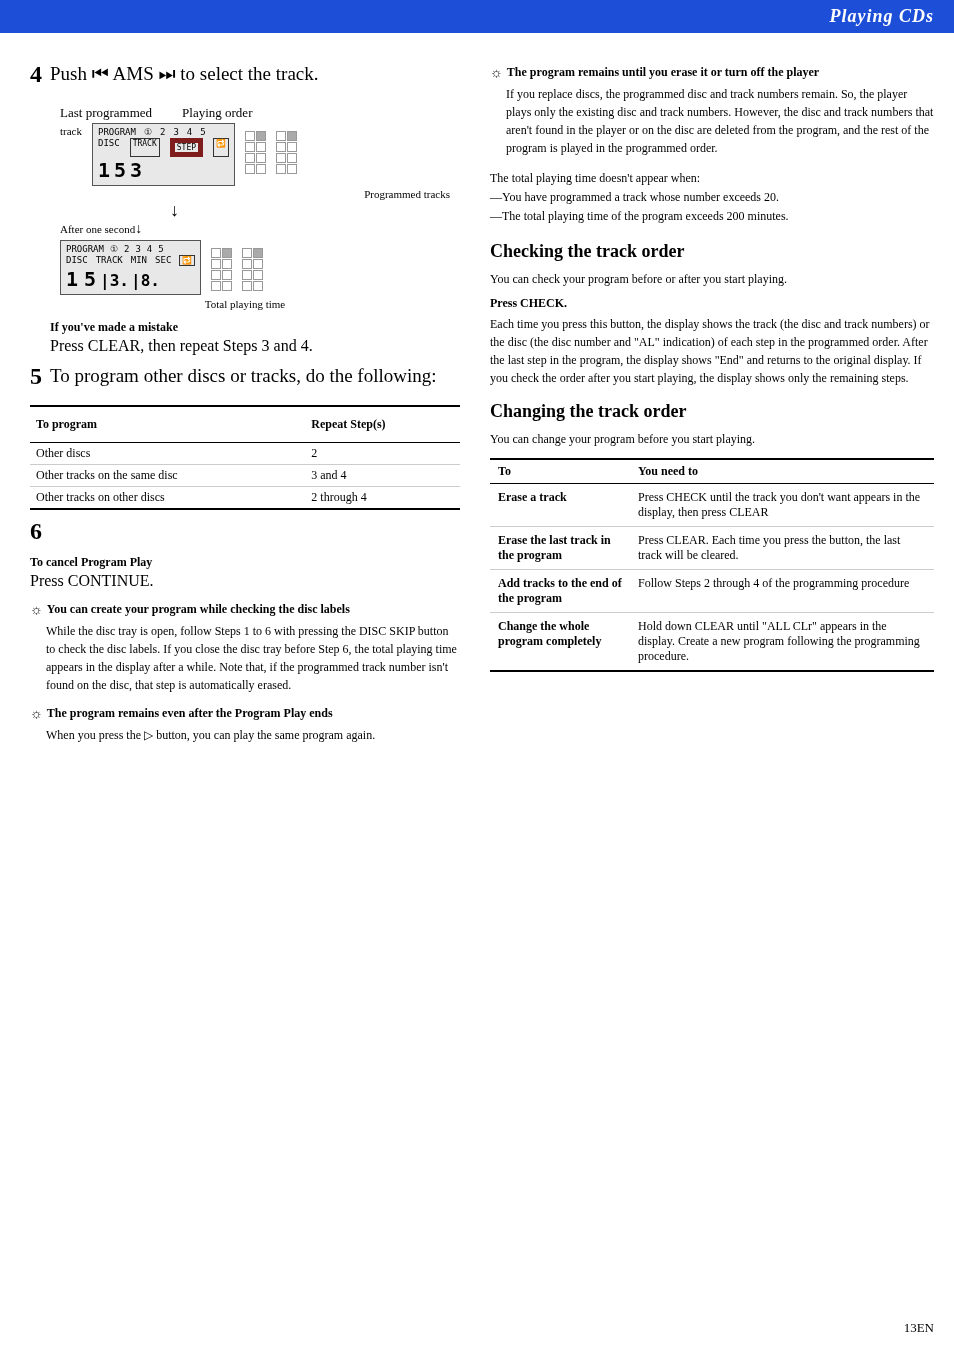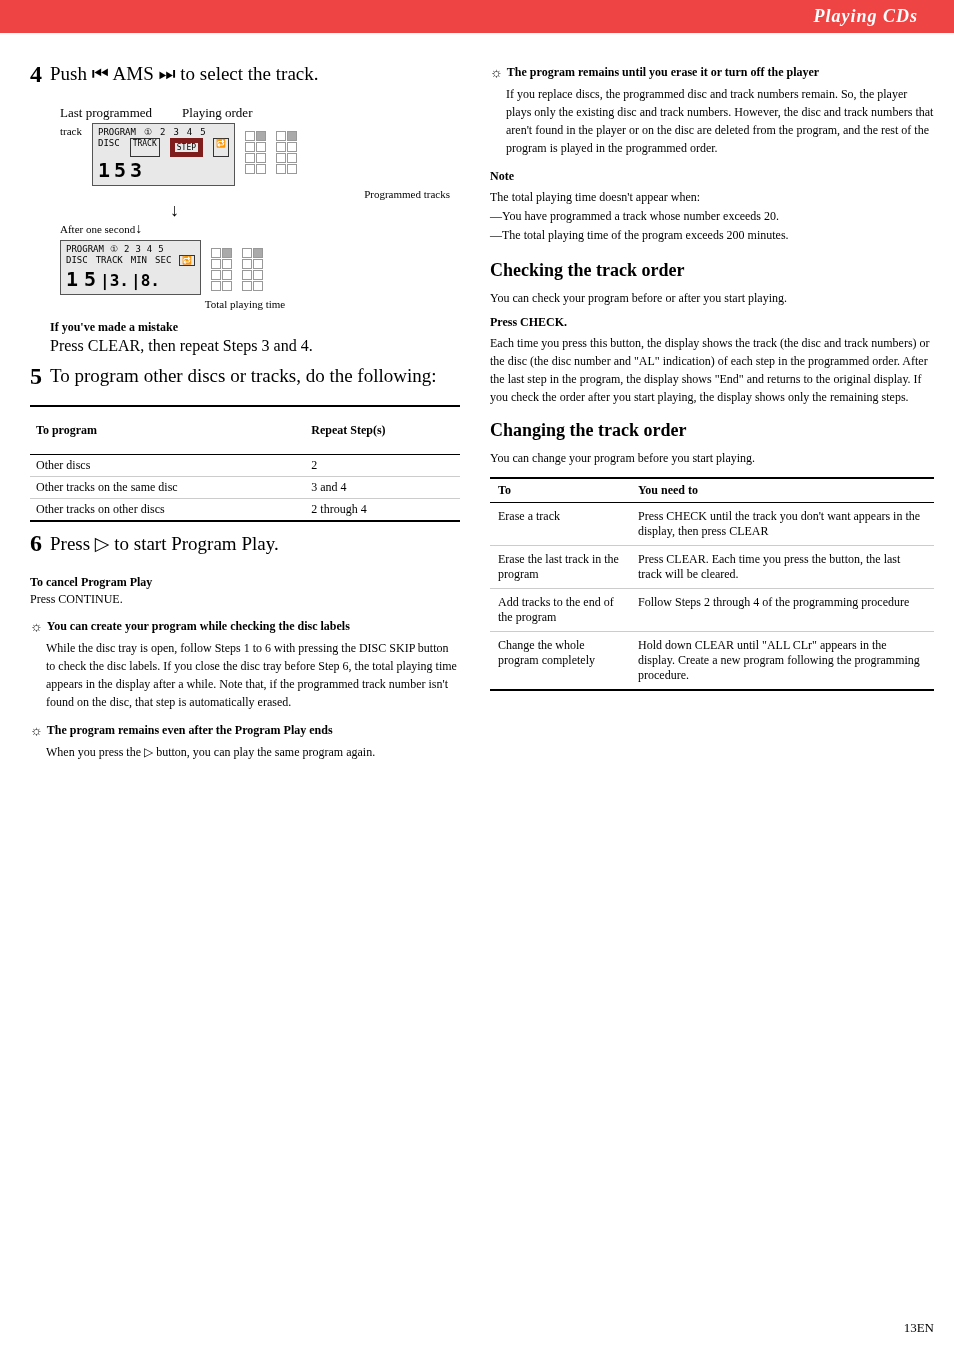--- a/index.html
+++ b/index.html
@@ -15,13 +15,13 @@
 
     
     .header-bar {
-      background: #ef4444;
+      background: #1d4ed8;
       color: #fff;
       font-style: italic;
       font-size: 18px;
       font-weight: bold;
       text-align: right;
-      padding: 6px 36px;
+      padding: 6px 20px;
       letter-spacing: 1px;
     }
 

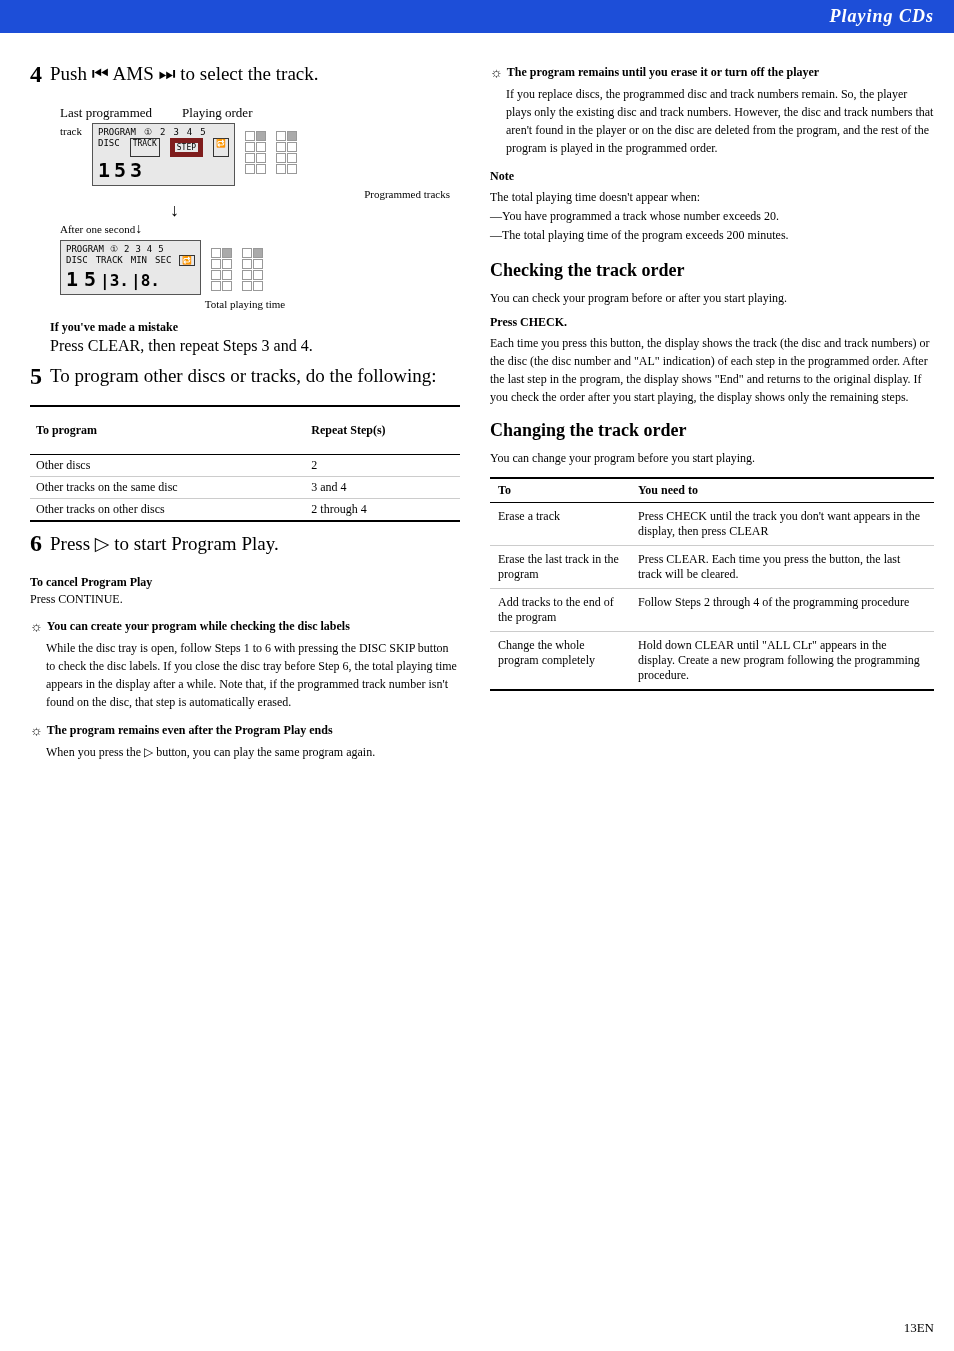--- a/index.html
+++ b/index.html
@@ -426,7 +426,6 @@
     </div>
 
     <div class="note-box">
-      <div class="note-title">Note</div>
       <div class="note-body">
         <div>The total playing time doesn't appear when:</div>
         <div>—You have programmed a track whose number exceeds 20.</div>

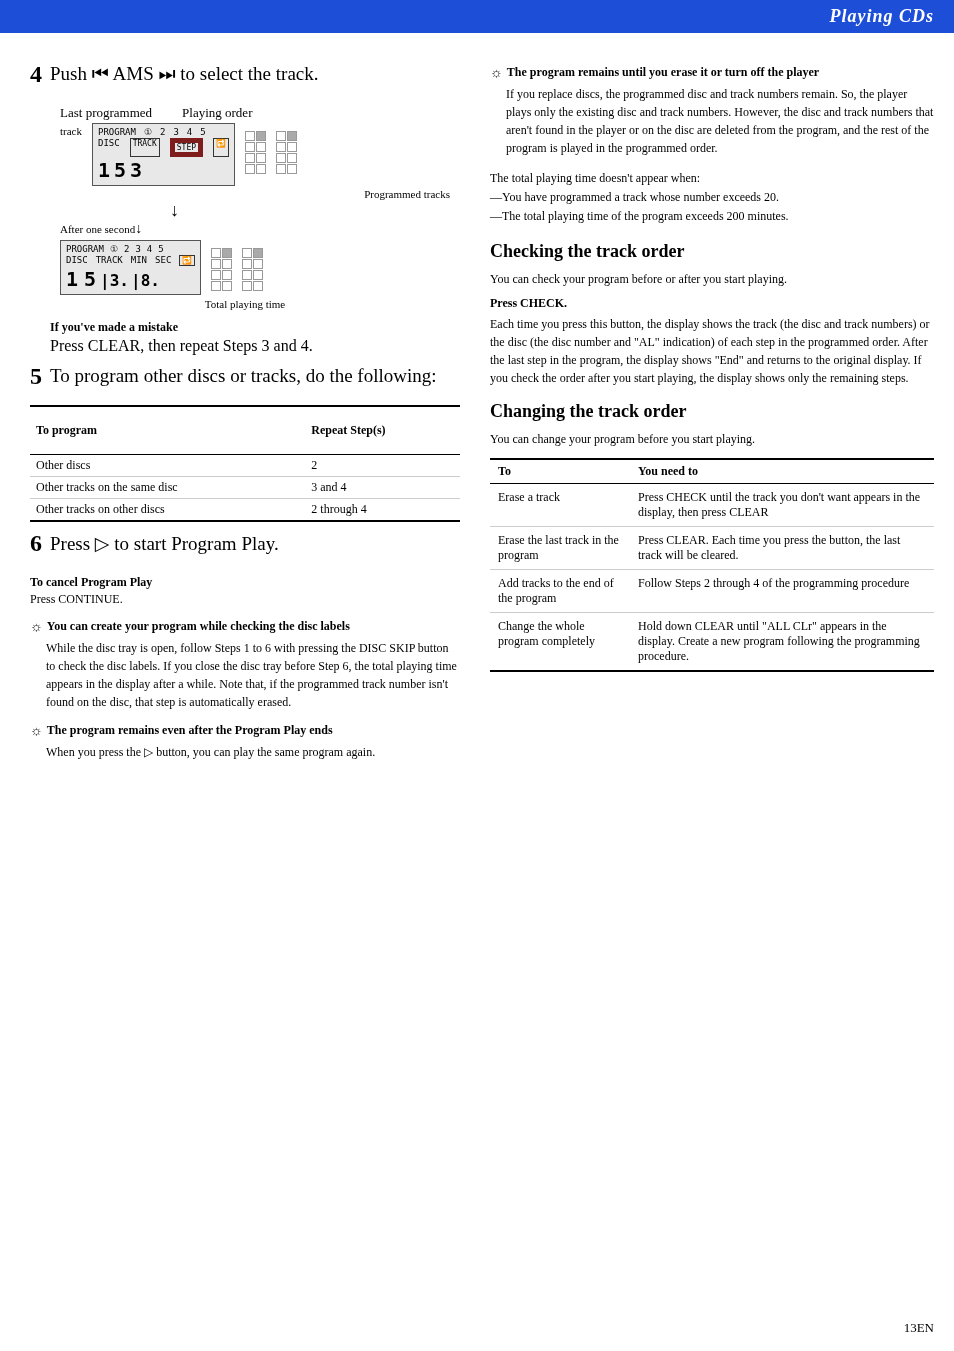--- a/index.html
+++ b/index.html
@@ -88,7 +88,7 @@
     .program-table th {
       border-top: 2px solid #000;
       border-bottom: 1px solid #000;
-      padding: 16px 6px;
+      padding: 10px 6px;
       text-align: left;
       font-weight: bold;
       margin-left: 36px;

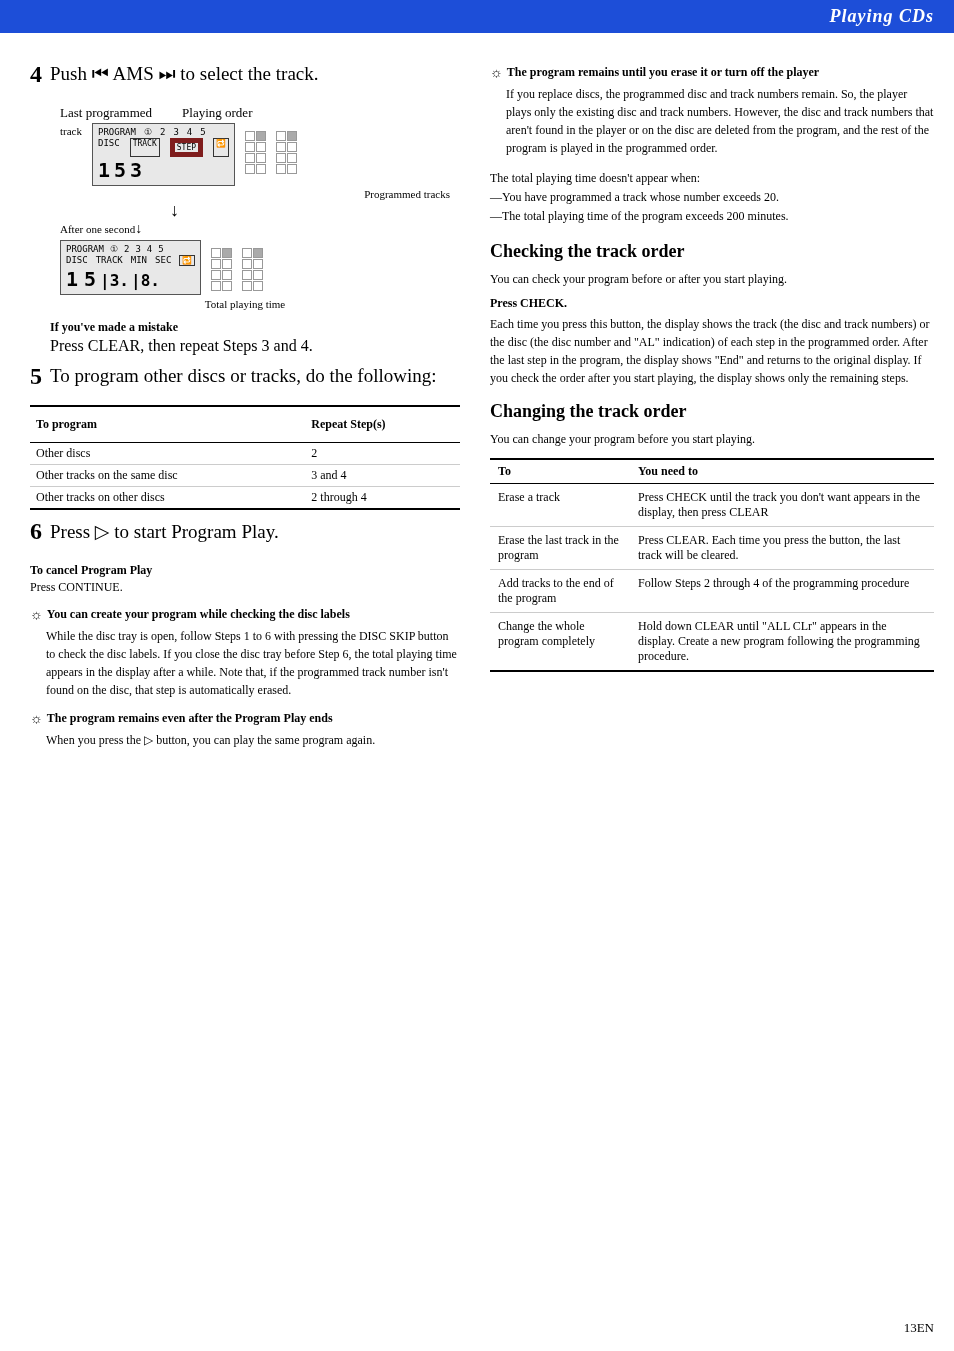--- a/index.html
+++ b/index.html
@@ -208,6 +208,7 @@
 
     .track-table td:first-child {
       width: 140px;
+      font-weight: bold;
     }
 
     

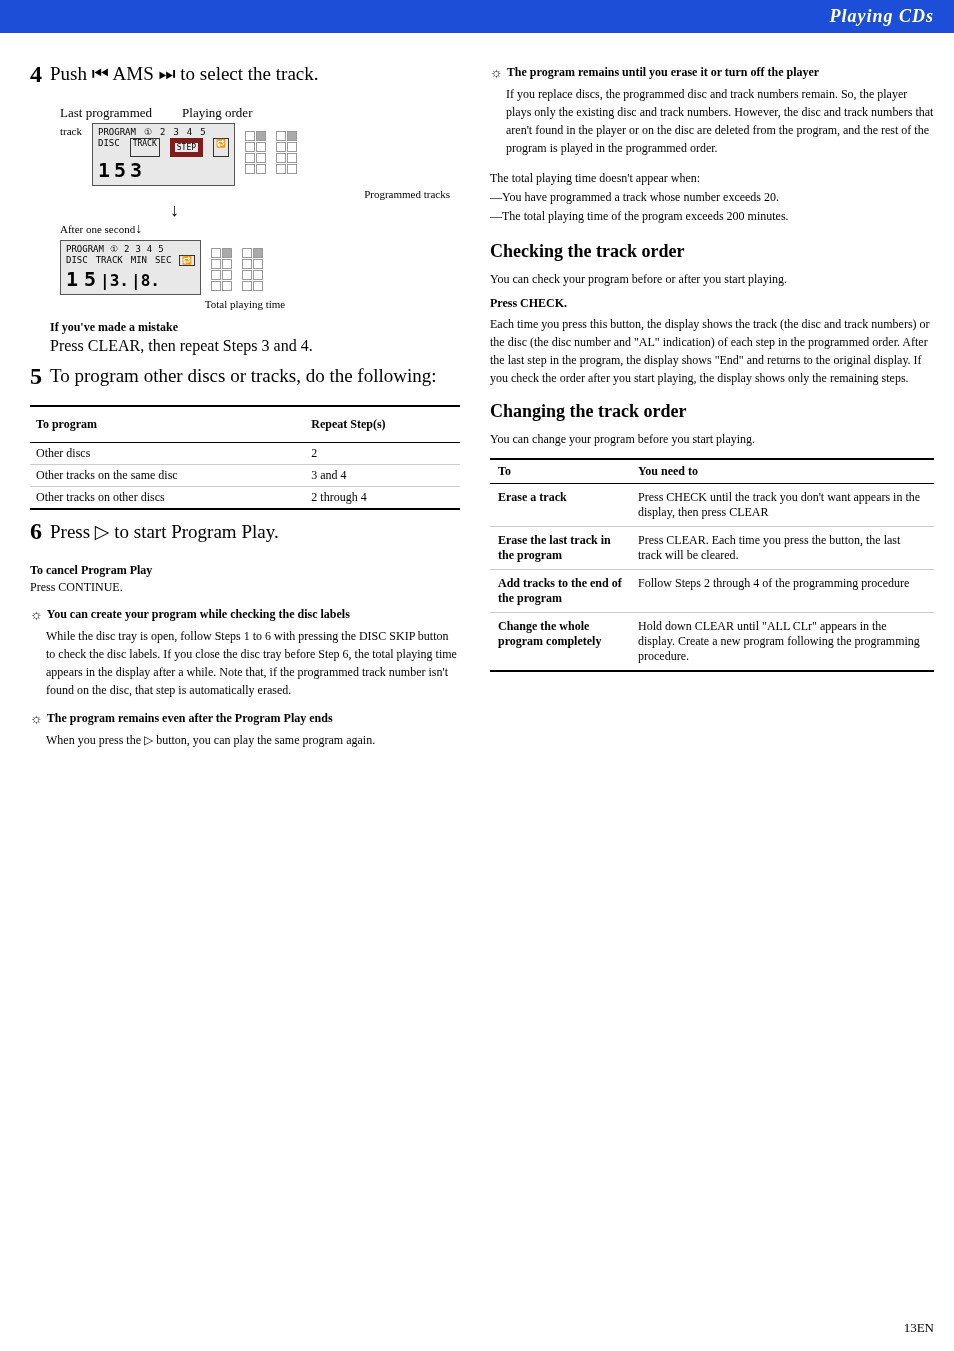--- a/index.html
+++ b/index.html
@@ -390,7 +390,6 @@
 
     <div class="step6-section clearfix">
       <span class="step-number">6</span>
-      <div class="step-text">Press ▷ to start Program Play.</div>
     </div>
 
     <div class="cancel-section">

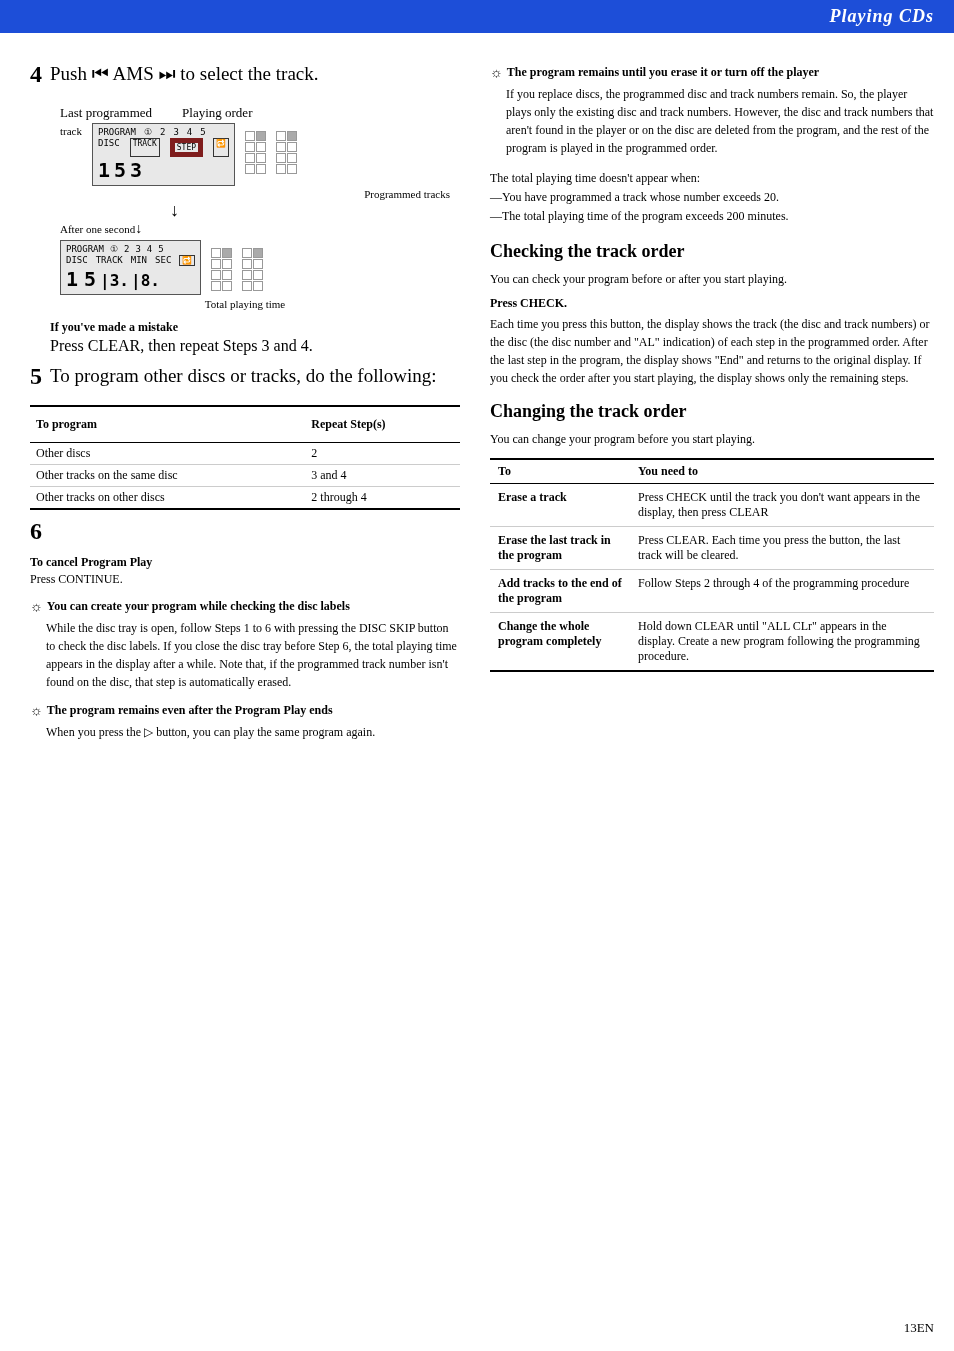--- a/index.html
+++ b/index.html
@@ -394,7 +394,7 @@
 
     <div class="cancel-section">
       <div class="cancel-title">To cancel Program Play</div>
-      <div style="font-size:12px;">Press CONTINUE.</div>
+      <div style="font-size:16px;">Press CONTINUE.</div>
     </div>
 
     <div class="tip-box">

